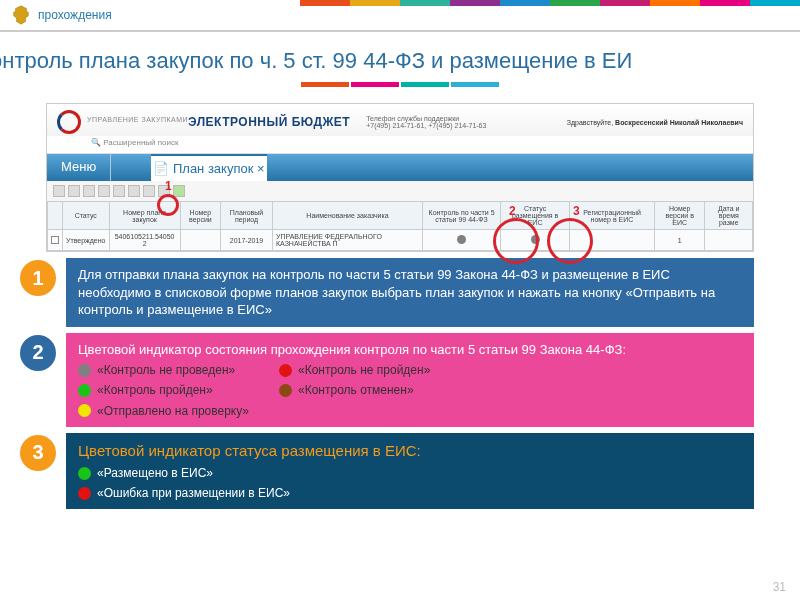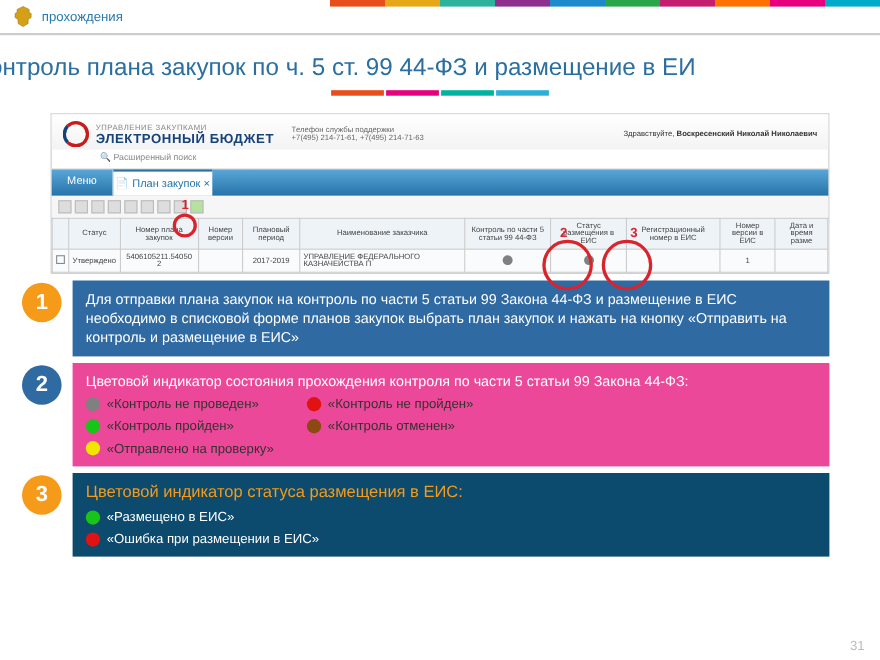--- a/index.html
+++ b/index.html
@@ -21,7 +21,7 @@
   .screenshot-embed { margin: 6px 46px 0 46px; border: 1px solid #ccc; background: #fff; position: relative; font-size: 9px; color: #333; }
   .app-header { display: flex; align-items: center; padding: 6px 10px 2px 10px; background: linear-gradient(#fff,#f3f3f3); }
   .app-logo { width: 24px; height: 24px; border: 3px solid #ca1a1a; border-radius: 50%; border-left-color: #17437b; margin-right: 6px; }
-  .app-title-block { display: flex; flex-direction: column; line-height: 1; }
+  .app-title-block { display: flex; flex-direction: row; line-height: 1; }
   .app-sub { font-size: 7px; color: #888; letter-spacing: 0.5px; }
   .app-main { font-size: 12px; color: #17437b; font-weight: bold; letter-spacing: 0.5px; }
   .app-contact { margin-left: 16px; font-size: 7px; color: #666; }

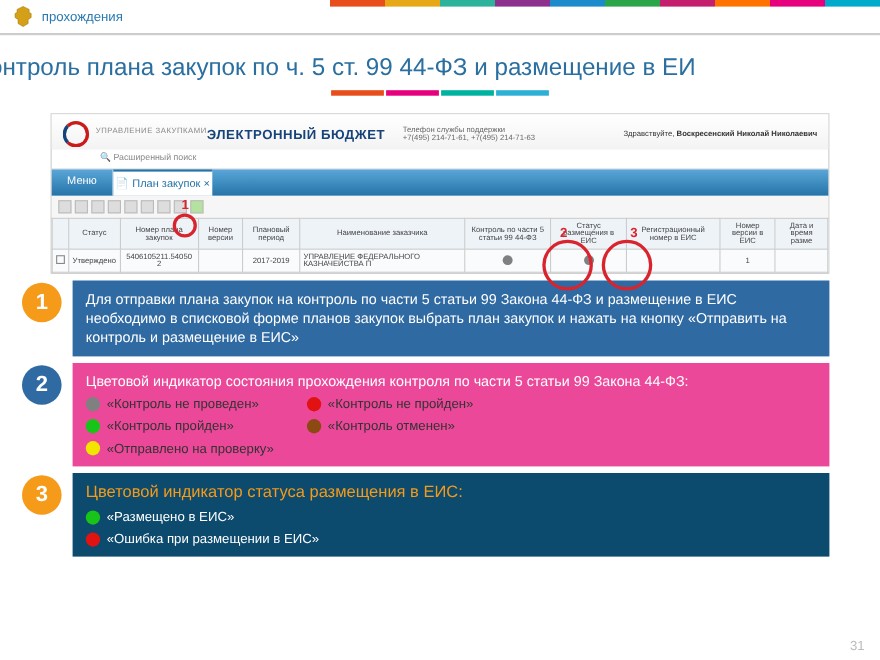--- a/index.html
+++ b/index.html
@@ -27,7 +27,7 @@
   .app-contact { margin-left: 16px; font-size: 7px; color: #666; }
   .app-user { margin-left: auto; font-size: 7px; color: #333; }
   .app-search { padding: 2px 10px 6px 44px; font-size: 8px; color: #888; border-bottom: 1px solid #ddd; }
-  .app-menu { display: flex; background: linear-gradient(#5aa6d8,#2573a8); color: #fff; font-size: 10px; }
+  .app-menu { display: flex; background: linear-gradient(#5aa6d8,#2573a8); color: #fff; font-size: 13px; gap: 40px; }
   .app-menu .menu-btn { padding: 5px 14px; border-right: 1px solid #a7cbe3; }
   .app-menu .tab { background: #fff; color: #2573a8; padding: 5px 2px; border-top: 2px solid #2573a8; }
 

